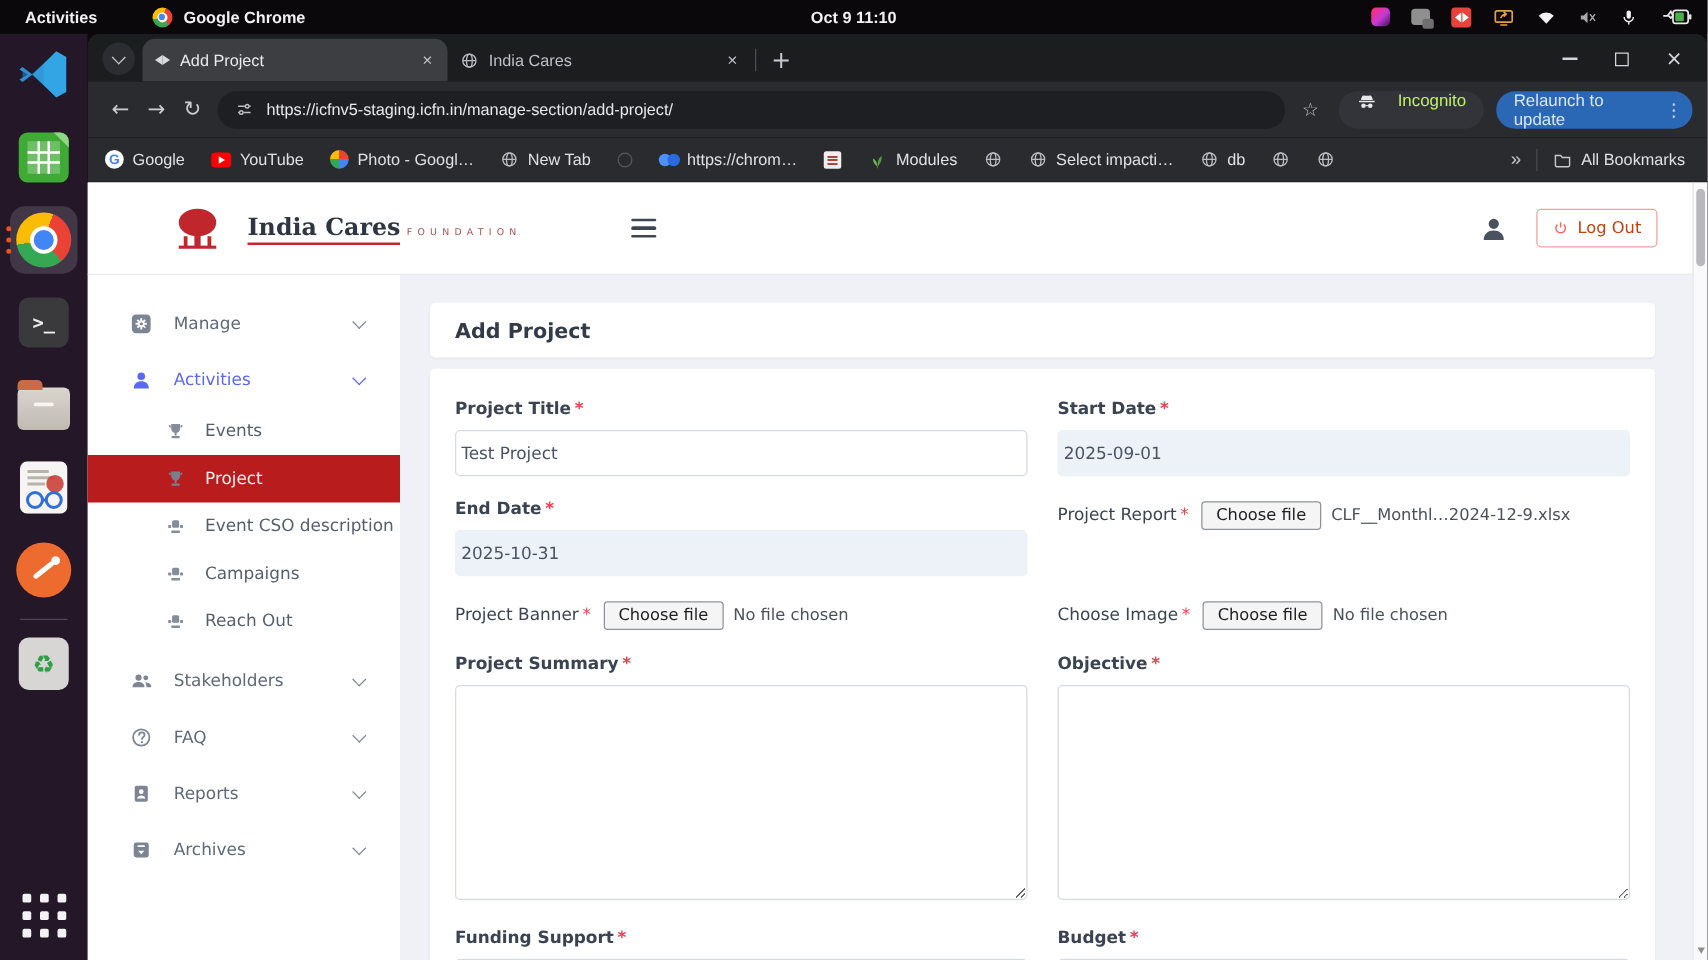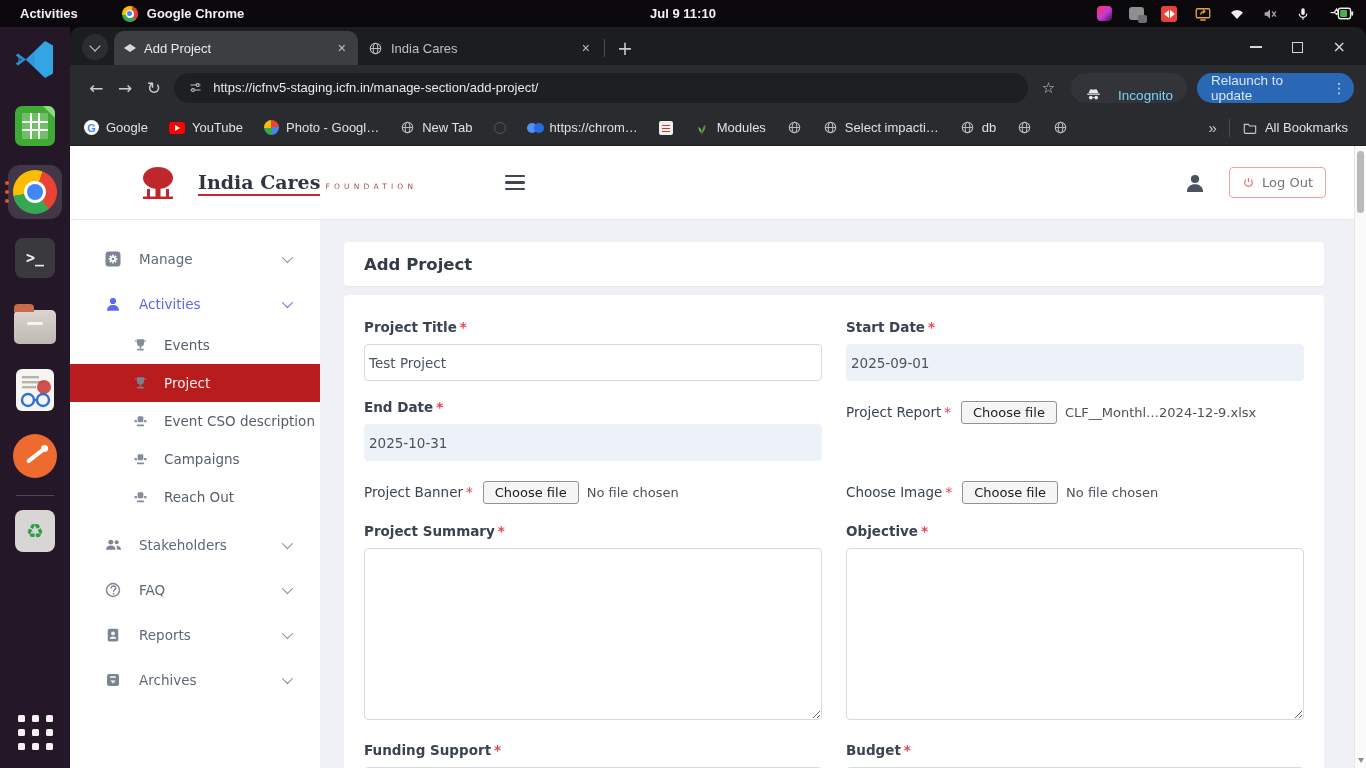--- a/index.html
+++ b/index.html
@@ -265,7 +265,7 @@
     <span class="chrome-mini"></span>
     <span>Google Chrome</span>
   </span>
-  <span class="tb-clock">Jul 9 11:10</span>
+  <span class="tb-clock">Oct 9 11:10</span>
   <span class="tb-right">
     <span class="ico-prism"></span>
     <span class="ico-chat"></span>

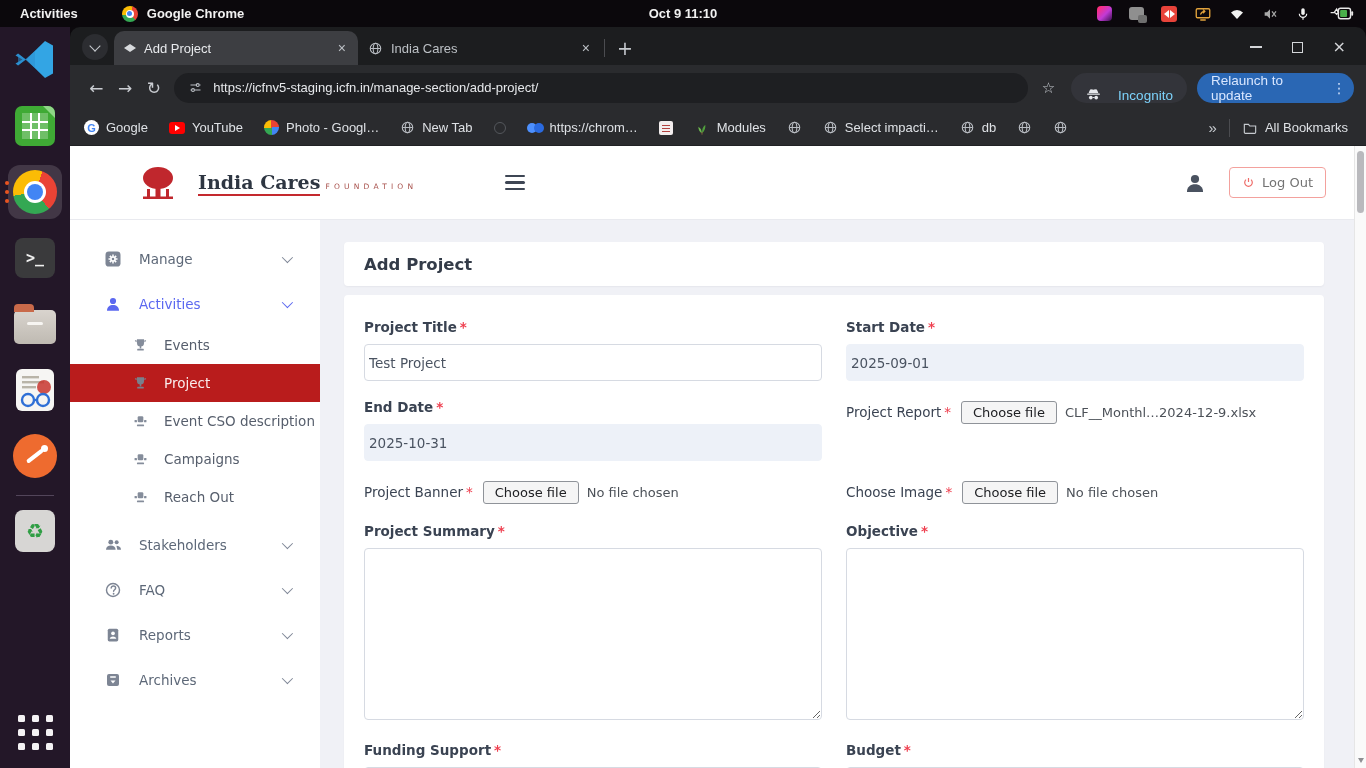--- a/index.html
+++ b/index.html
@@ -75,7 +75,7 @@
   .nav-btn{width:30px;text-align:center;color:#c9ccd1;font-size:17px}
   .omnibox{width:862px;height:30px;margin-left:6px;border-radius:15px;background:#1e1f22;display:flex;align-items:center;padding:0 14px;color:#e6e8eb;font:13px "Liberation Sans",sans-serif;gap:10px}
   .star{color:#c3c7cc;font-size:15px;margin:0 16px 0 14px}
-  .incog-pill{height:30px;border-radius:15px;background:#33343a;display:flex;align-items:flex-end;gap:16px;padding:0 14px;color:#7dd3fc;font:13.5px "Liberation Sans",sans-serif}
+  .incog-pill{height:30px;border-radius:15px;background:#33343a;display:flex;align-items:flex-start;gap:16px;padding:0 14px;color:#bef264;font:13.5px "Liberation Sans",sans-serif}
   .relaunch{height:30px;border-radius:15px;background:#2a67b4;display:flex;align-items:center;gap:10px;padding:0 8px 0 14px;color:#d9e7ff;font:13.5px "Liberation Sans",sans-serif;margin-left:10px}
   .relaunch .dots{color:#cfe0fa;font-size:14px}
   .bookmarksbar{height:35px;background:#2a2b2e;display:flex;align-items:center;padding:0 14px;border-bottom:1px solid #202124;font:13px "Liberation Sans",sans-serif;color:#dee1e5}

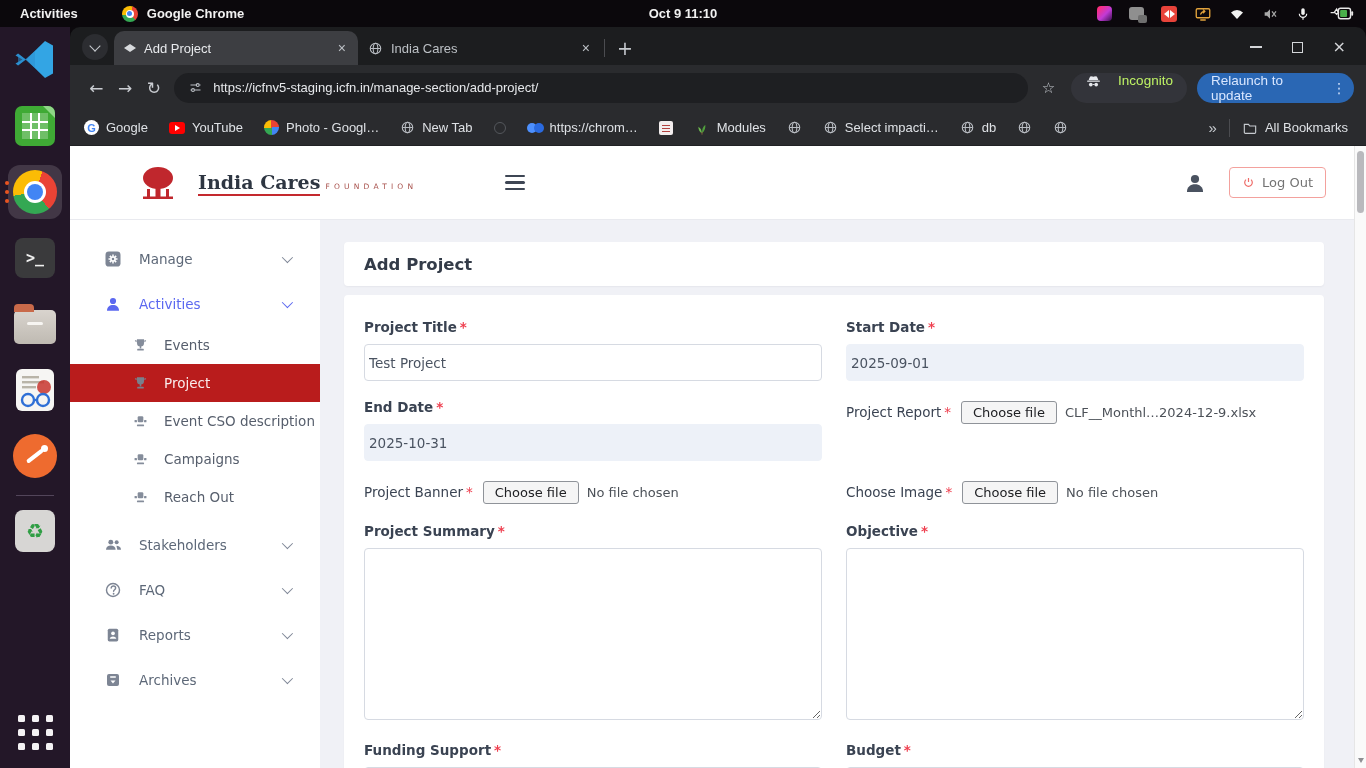--- a/index.html
+++ b/index.html
@@ -103,7 +103,7 @@
   .hamburger{margin-left:88px;display:flex;flex-direction:column;gap:4px}
   .hamburger i{width:20px;height:2.6px;background:#3e4654;border-radius:2px}
   .hdr-right{margin-left:auto;display:flex;align-items:center;margin-right:28px;gap:22px}
-  .logout{display:flex;align-items:center;gap:7px;border:1px solid #f3a19d;color:#737373;background:#fff;border-radius:4px;padding:7px 12px;font:13px "DejaVu Sans",sans-serif}
+  .logout{display:flex;align-items:center;gap:7px;border:1px solid #f3a19d;color:#c2410c;background:#fff;border-radius:4px;padding:7px 12px;font:13px "DejaVu Sans",sans-serif}
   .appbody{flex:1;display:flex;min-height:0}
   
   .sidebar{width:250px;background:#fff;padding-top:16px;flex:0 0 auto}

